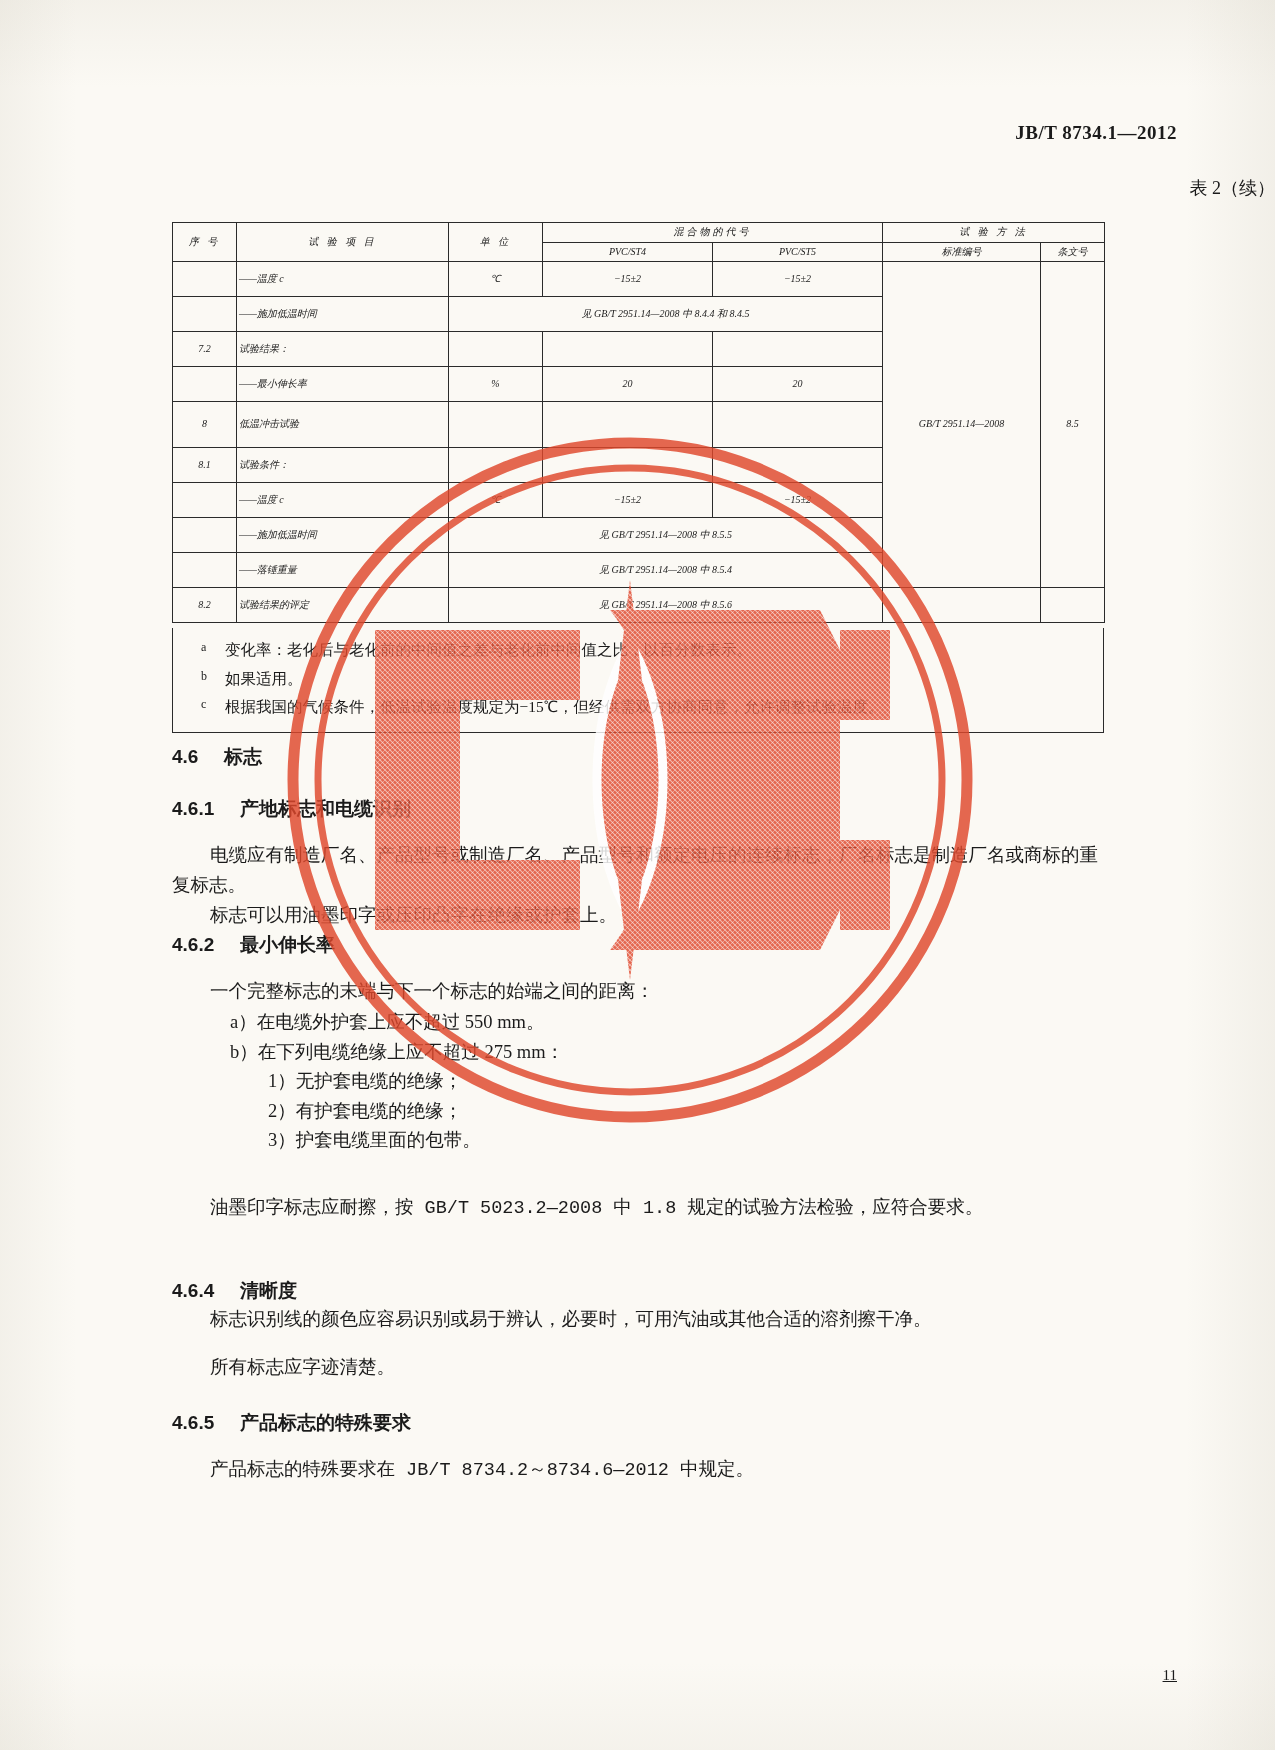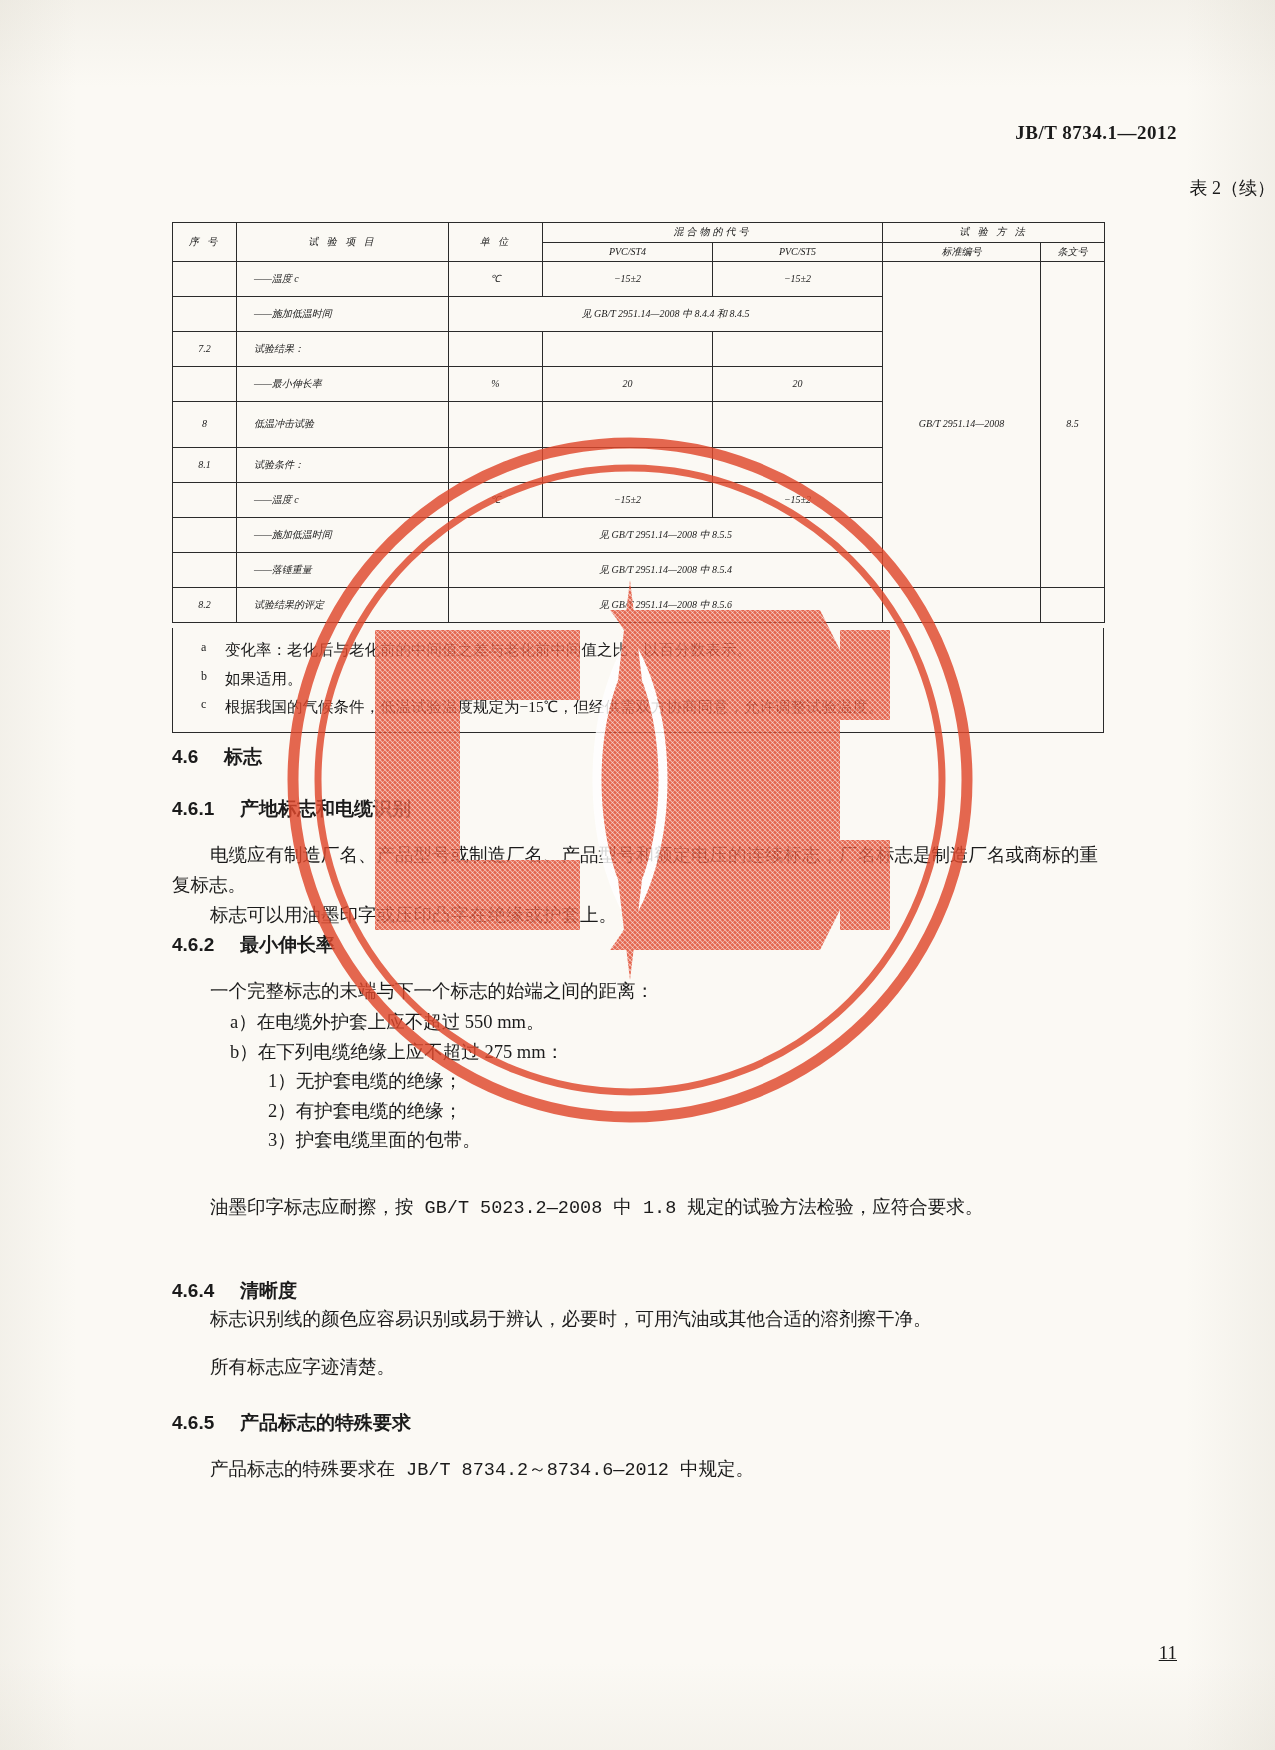--- a/index.html
+++ b/index.html
@@ -73,7 +73,7 @@
   }
   table.main .lft {
     text-align: left;
-    padding-left: 17px;
+    padding-left: 2px;
   }
   .hdr-cell {
     letter-spacing: 3px;

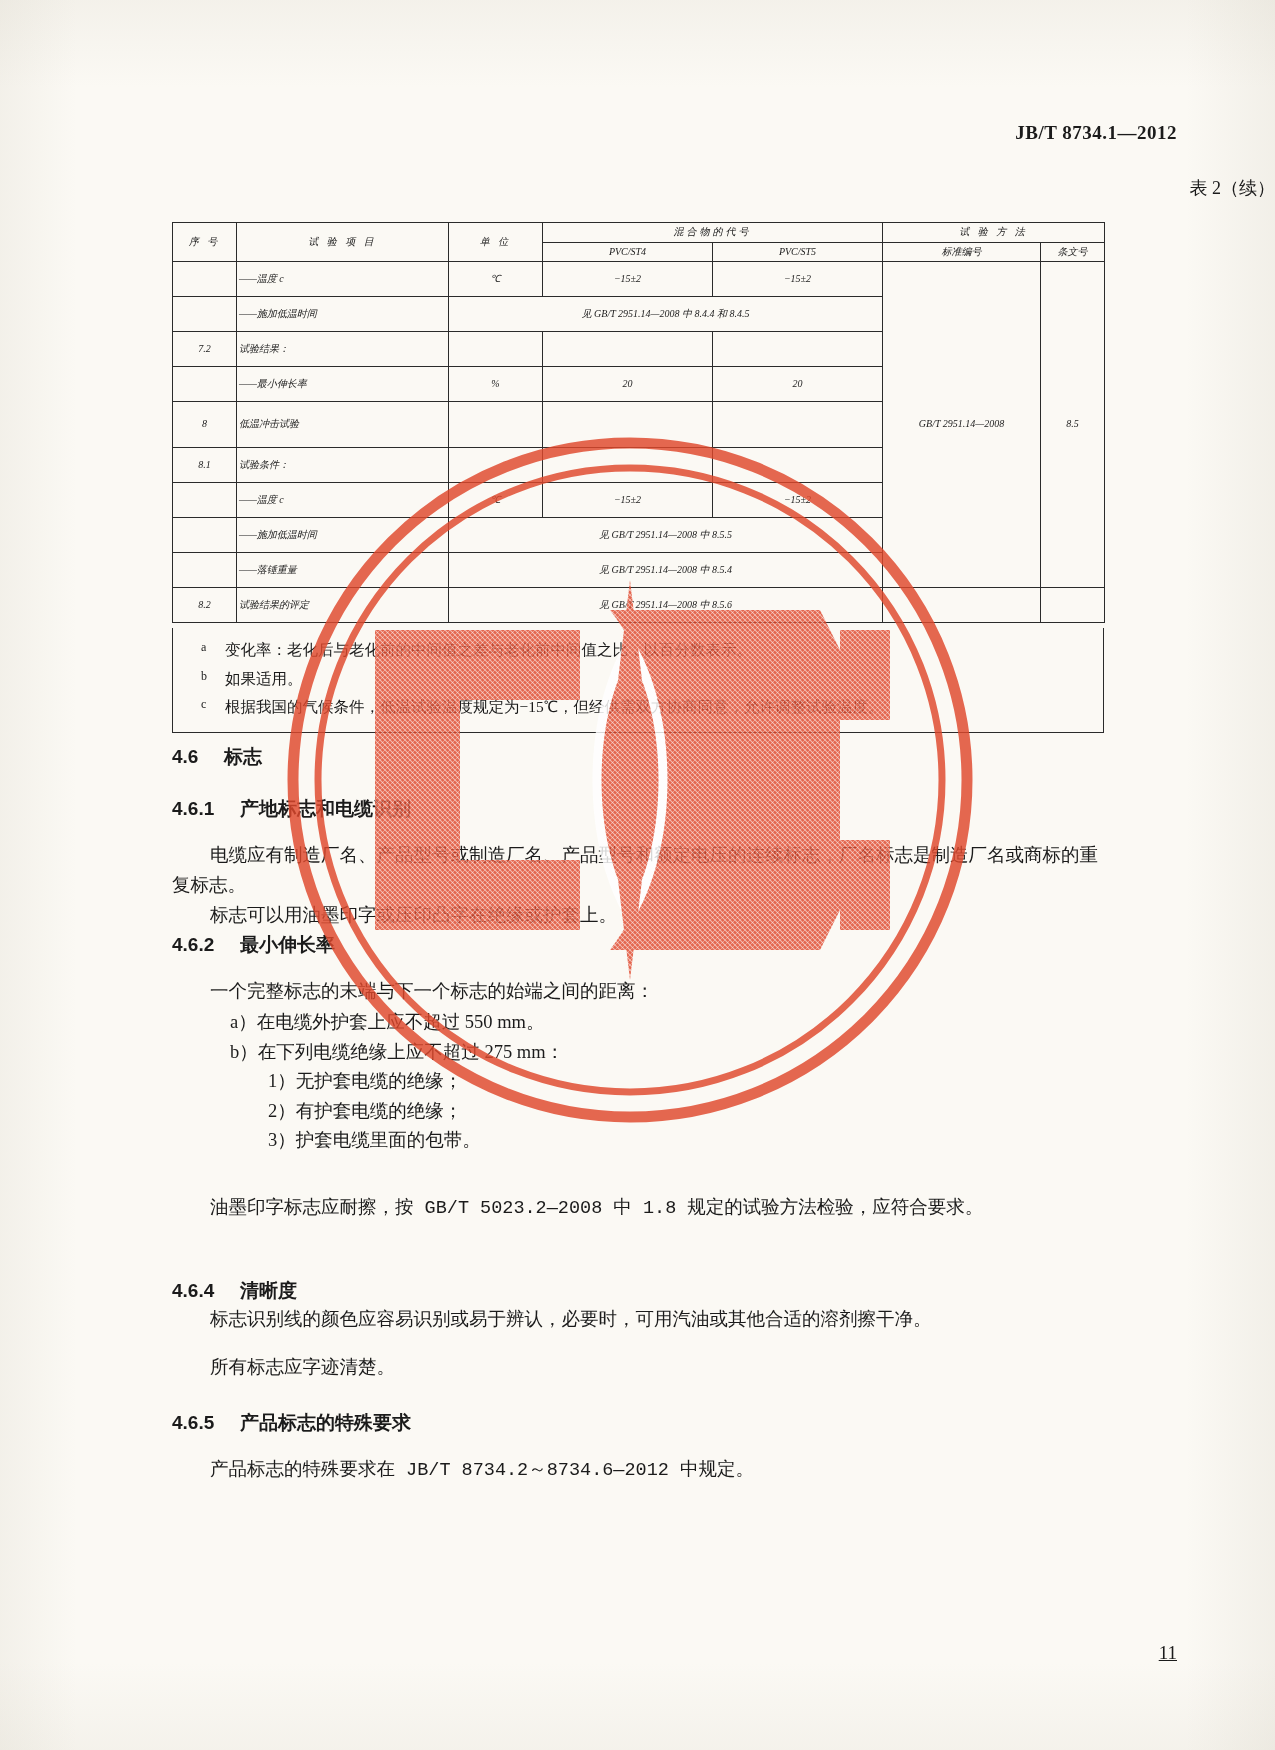--- a/index.html
+++ b/index.html
@@ -119,9 +119,9 @@
   .p-ind3 { text-indent: 96px; margin: 0; }
   .pageno {
     position: absolute;
-    bottom: 86px;
+    bottom: 66px;
     right: 98px;
-    font-size: 19px;
+    font-size: 15px;
     text-decoration: underline;
   }
   

